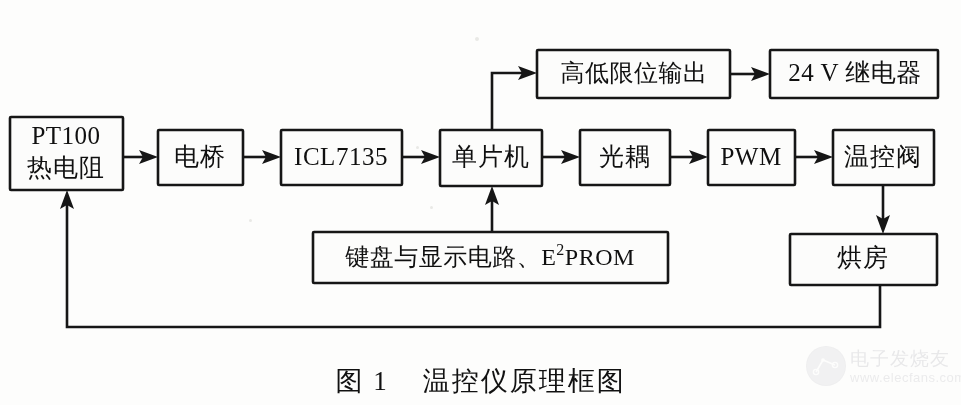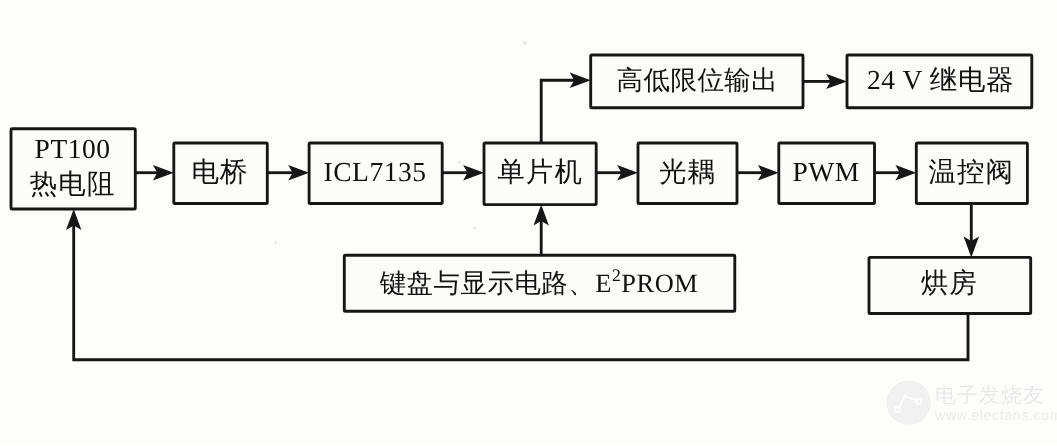--- a/index.html
+++ b/index.html
@@ -224,6 +224,9 @@
 
   </svg>
 
+  <div id="caption">
+    <span>图 1</span><span class="cap-gap"></span><span>温控仪原理框图</span>
+  </div>
 
   <div id="watermark">
     <div class="wm-logo">

